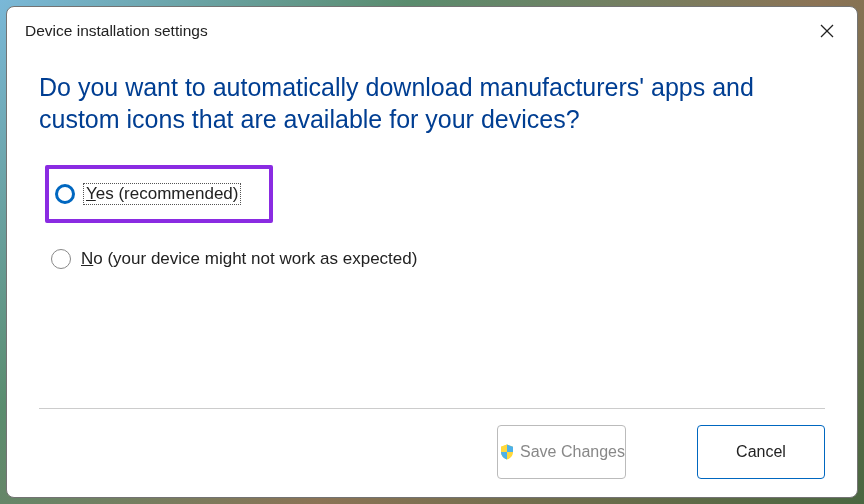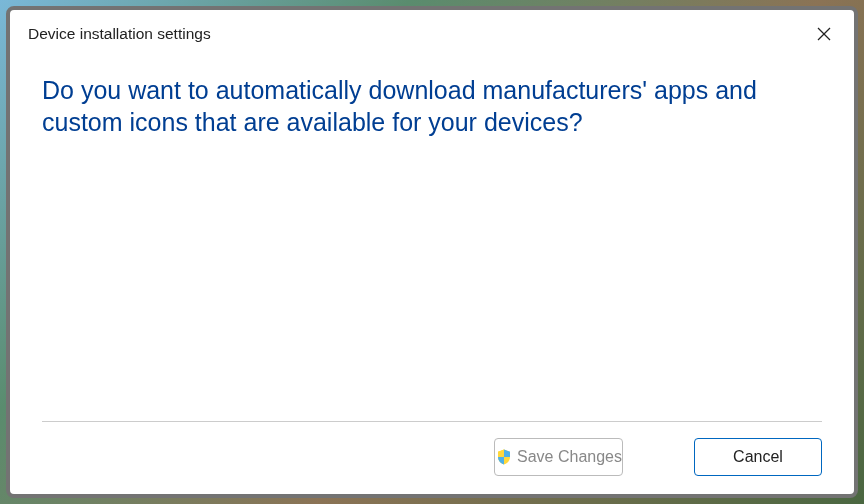--- a/index.html
+++ b/index.html
@@ -19,7 +19,7 @@
       bottom: 6px;
       background: #ffffff;
       border-radius: 8px;
-      border: 4px solid #737373;
+      border: 1px solid #737373;
       display: flex;
       flex-direction: column;
     }

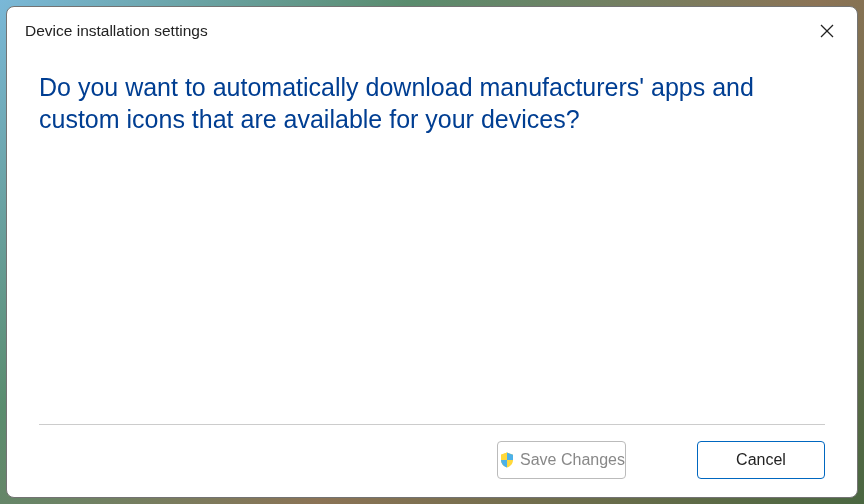--- a/index.html
+++ b/index.html
@@ -162,6 +162,17 @@
   <div class="content">
     <div class="heading">Do you want to automatically download manufacturers' apps and custom icons that are available for your devices?</div>
 
+    <div class="options">
+      <div class="option-highlighted">
+        <div class="radio selected"></div>
+        <span class="option-label focused"><span class="u">Y</span><span>es (recommended)</span></span>
+      </div>
+
+      <div class="option-plain">
+        <div class="radio"></div>
+        <span class="option-label"><span class="u">N</span><span>o (your device might not work as expected)</span></span>
+      </div>
+    </div>
   </div>
 
   <div class="footer-sep"></div>

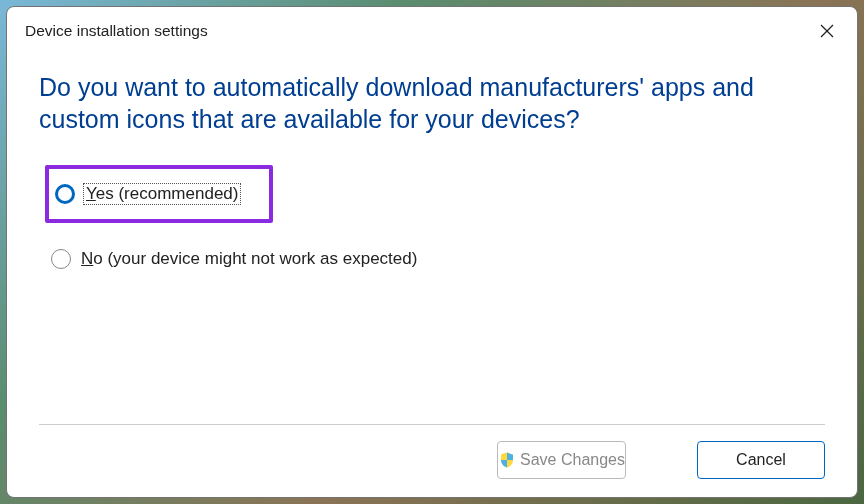--- a/index.html
+++ b/index.html
@@ -117,7 +117,7 @@
       padding: 16px 32px 18px 32px;
     }
     .btn {
-      height: 38px;
+      height: 54px;
       min-width: 128px;
       border: 1px solid #8a8a8a;
       background: #fff;

